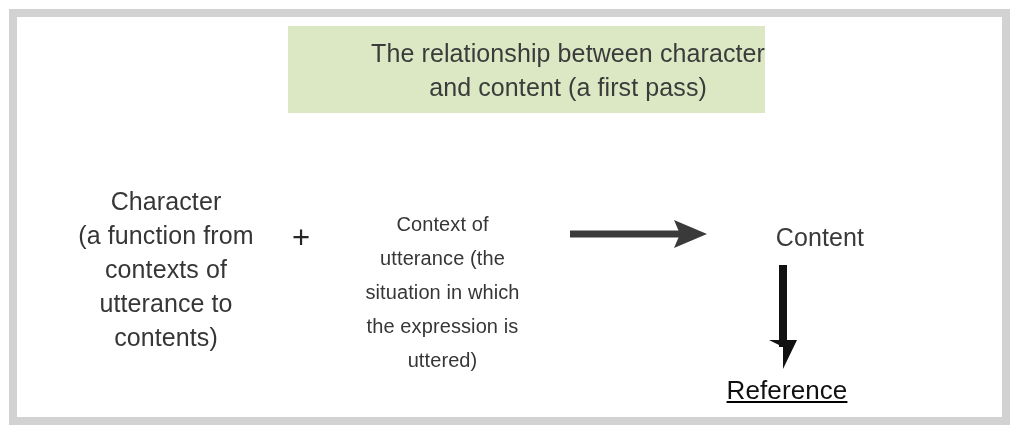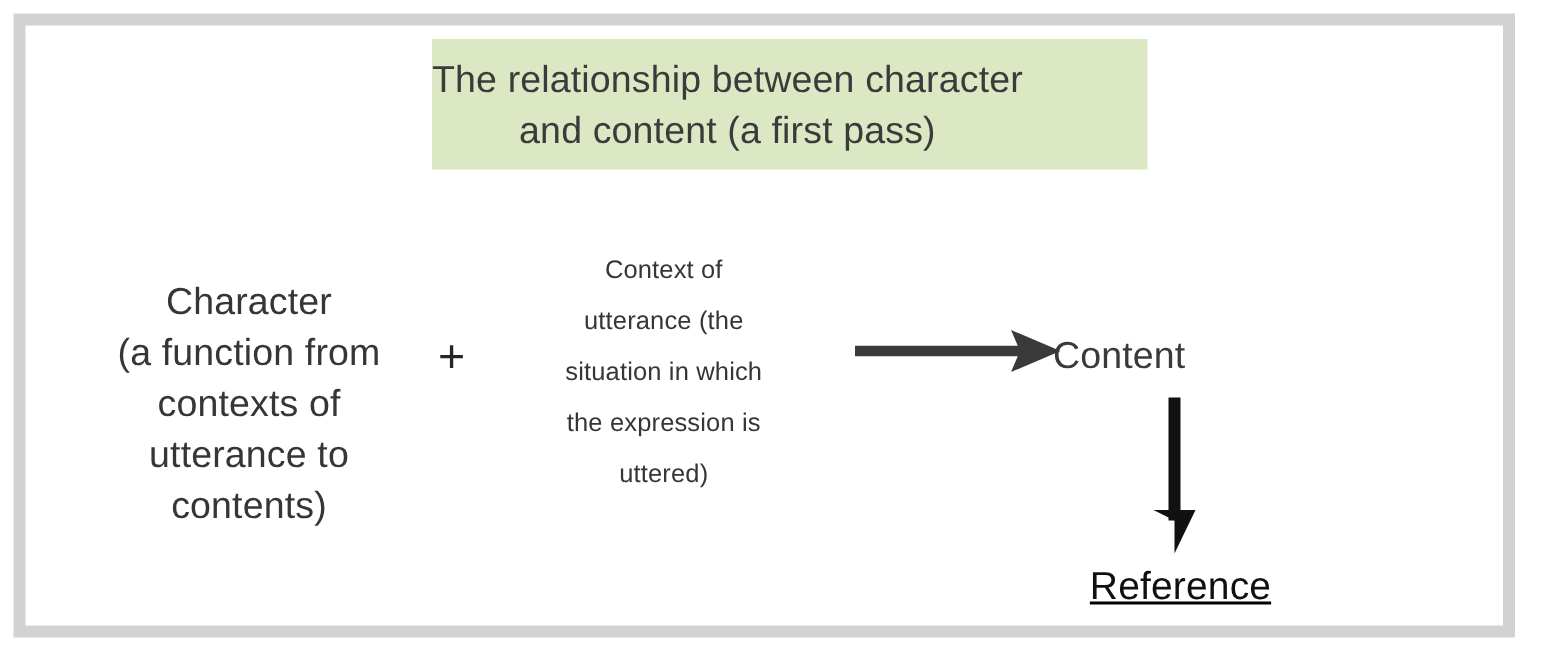--- a/index.html
+++ b/index.html
@@ -44,7 +44,7 @@
     background: #dbe8c3;
     display: flex;
     align-items: center;
-    justify-content: flex-start;
+    justify-content: flex-end;
   }
   #title-text {
     font-size: 25px;

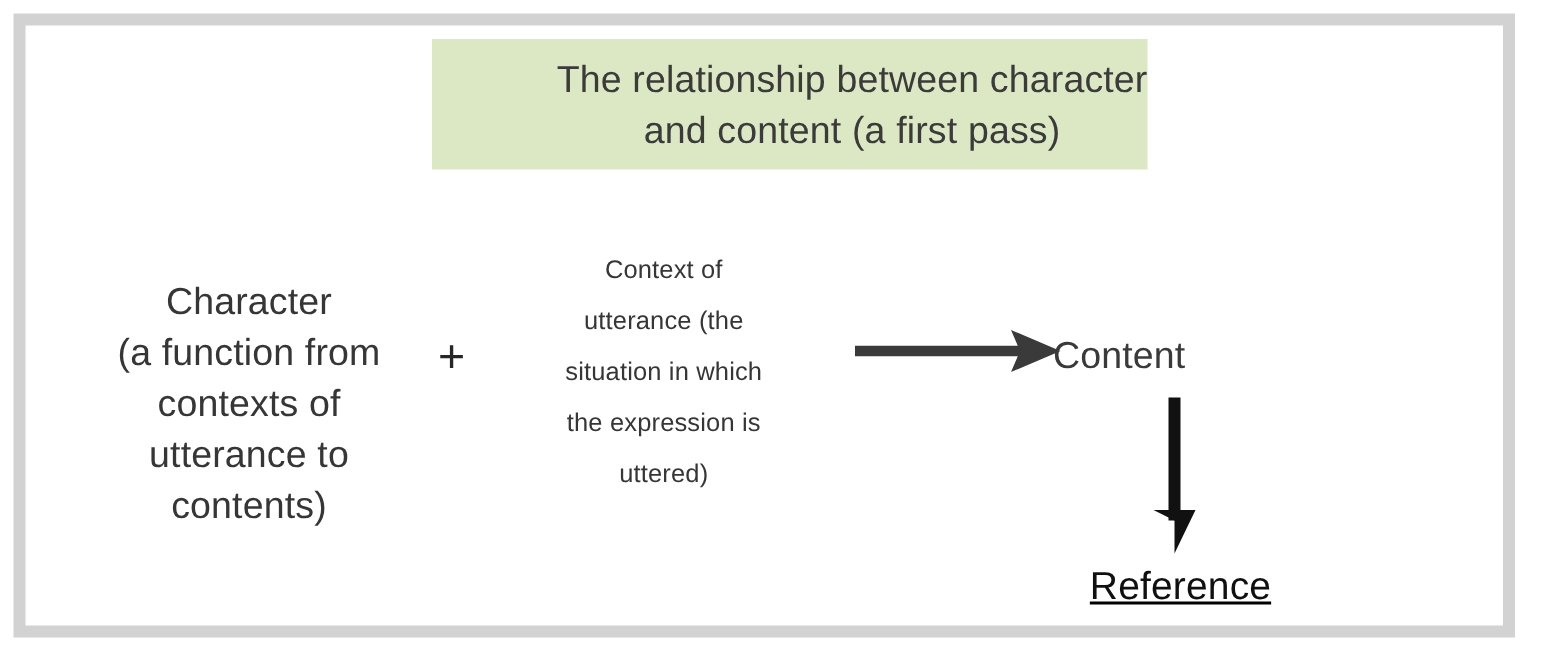--- a/index.html
+++ b/index.html
@@ -94,11 +94,12 @@
     text-align: center;
   }
   #context-text {
-    font-size: 17px;
+    font-size: 20px;
     line-height: 34px;
     color: #363636;
     white-space: pre-line;
     letter-spacing: 0.1px;
+    margin-top: 44px;
   }
 
   

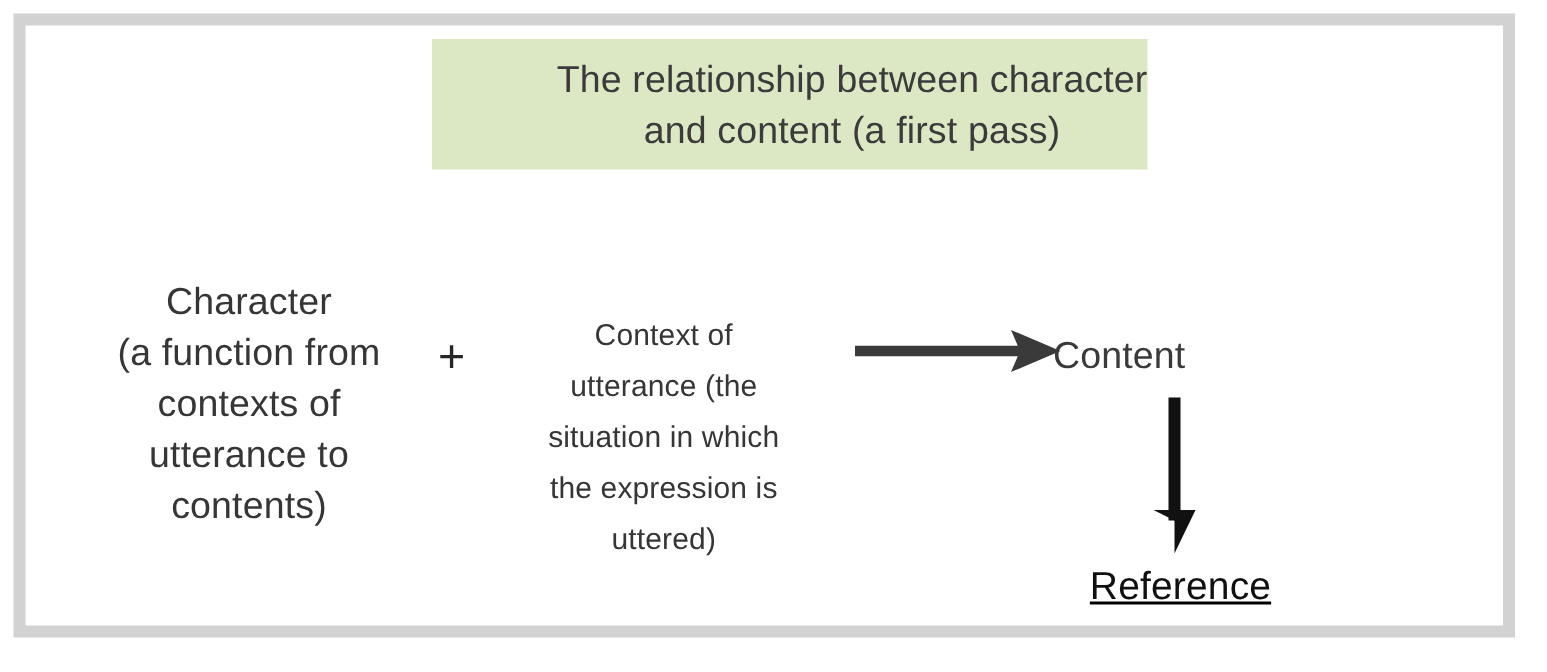--- a/index.html
+++ b/index.html
@@ -117,7 +117,7 @@
     left: 702px;
     top: 221px;
     width: 162px;
-    text-align: left;
+    text-align: right;
   }
   #content-text {
     font-size: 25px;

